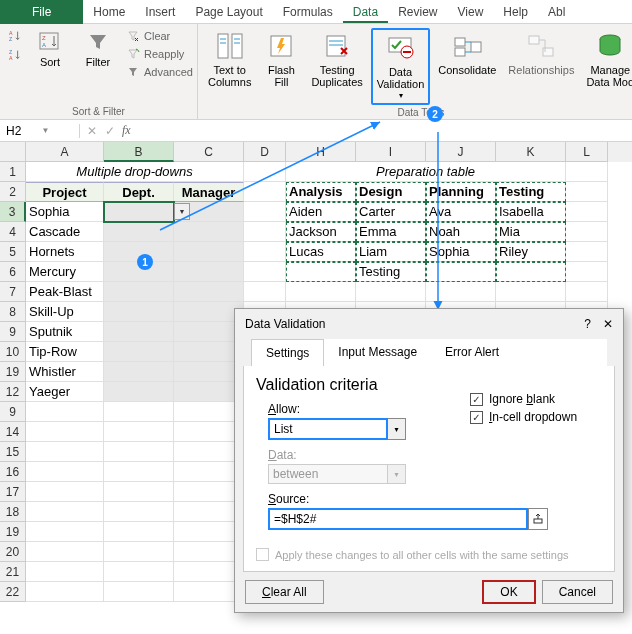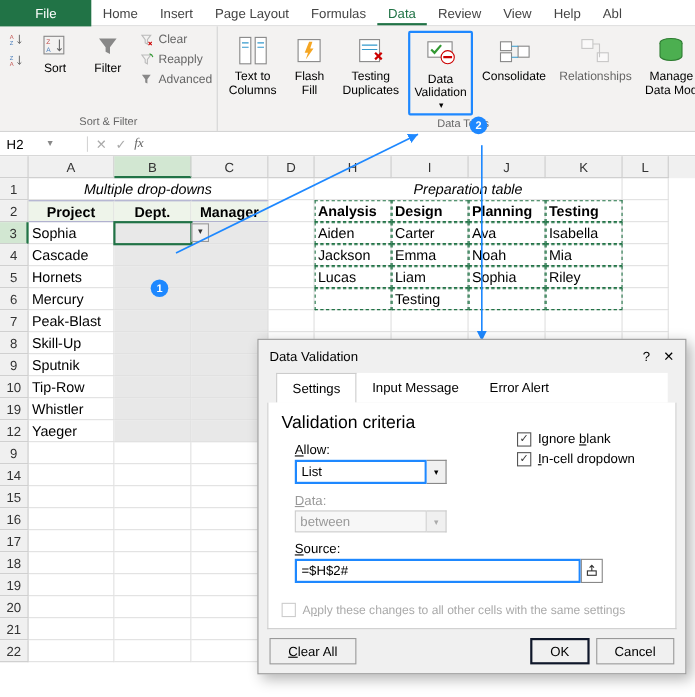--- a/index.html
+++ b/index.html
@@ -88,7 +88,7 @@
   .dlg-apply .box { width: 13px; height: 13px; border: 1px solid #ccc; }
   .dlg-footer { display: flex; justify-content: space-between; padding: 8px 10px; }
   .dlg-btn { padding: 3px 16px; font-size: 12px; background: #f0f0f0; border: 1px solid #999; cursor: pointer; }
-  .dlg-btn.primary { border: 2px solid #0f172a; }
+  .dlg-btn.primary { border: 2px solid #b91c1c; }
   .dlg-body-wrap { position: relative; }
 </style>
 </head>

